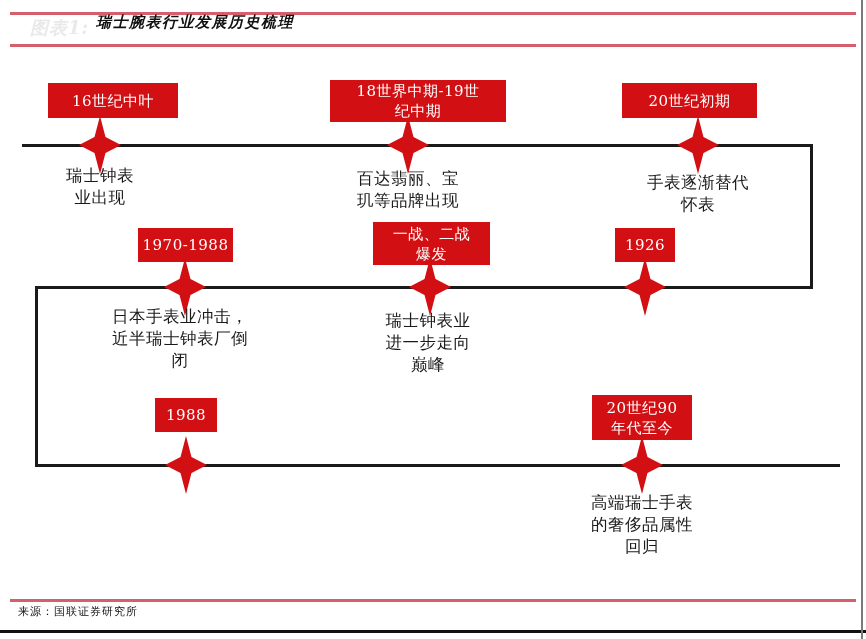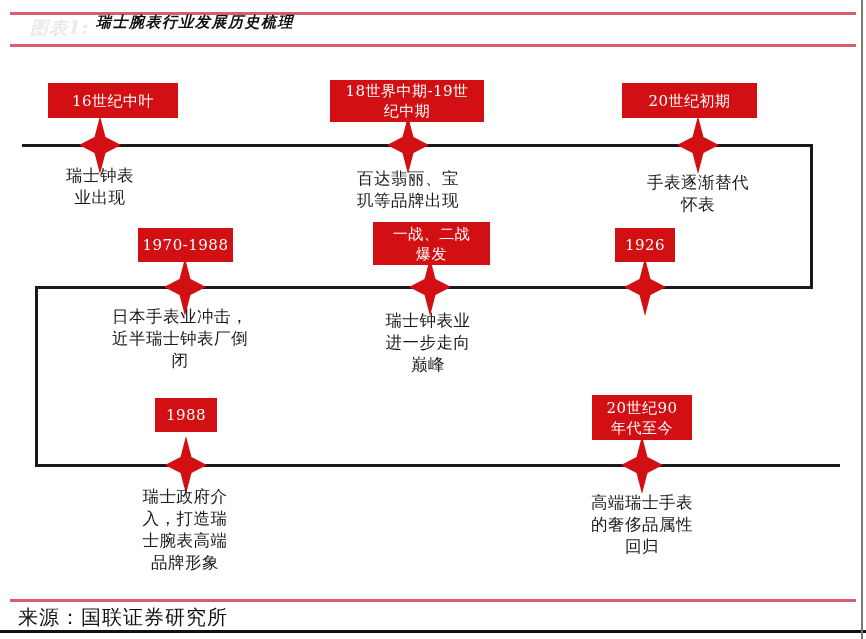--- a/index.html
+++ b/index.html
@@ -73,7 +73,7 @@
   <div class="event-desc" style="left:-10px;top:165px;">瑞士钟表
 业出现</div>
 
-  <div class="event-box" style="left:330px;top:80px;width:154px;height:42px;">18世界中期-19世
+  <div class="event-box" style="left:330px;top:80px;width:176px;height:42px;">18世界中期-19世
 纪中期</div>
   <svg class="star" style="left:387px;top:116px;" viewBox="0 0 42 58">
     <polygon points="21,0 26.5,21 42,29 26.5,37 21,58 15.5,37 0,29 15.5,21" fill="#d20f12"></polygon>

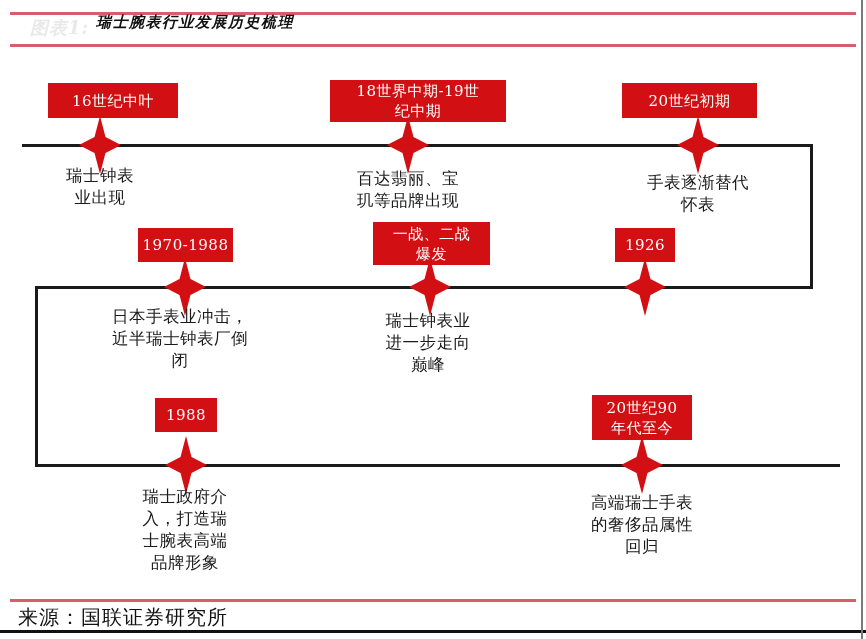--- a/index.html
+++ b/index.html
@@ -114,10 +114,6 @@
   <svg class="star" style="left:165px;top:436px;" viewBox="0 0 42 58">
     <polygon points="21,0 26.5,21 42,29 26.5,37 21,58 15.5,37 0,29 15.5,21" fill="#d20f12"></polygon>
   </svg>
-  <div class="event-desc" style="left:75px;top:486px;">瑞士政府介
-入，打造瑞
-士腕表高端
-品牌形象</div>
 
   <div class="event-box" style="left:592px;top:395px;width:100px;height:45px;">20世纪90
 年代至今</div>

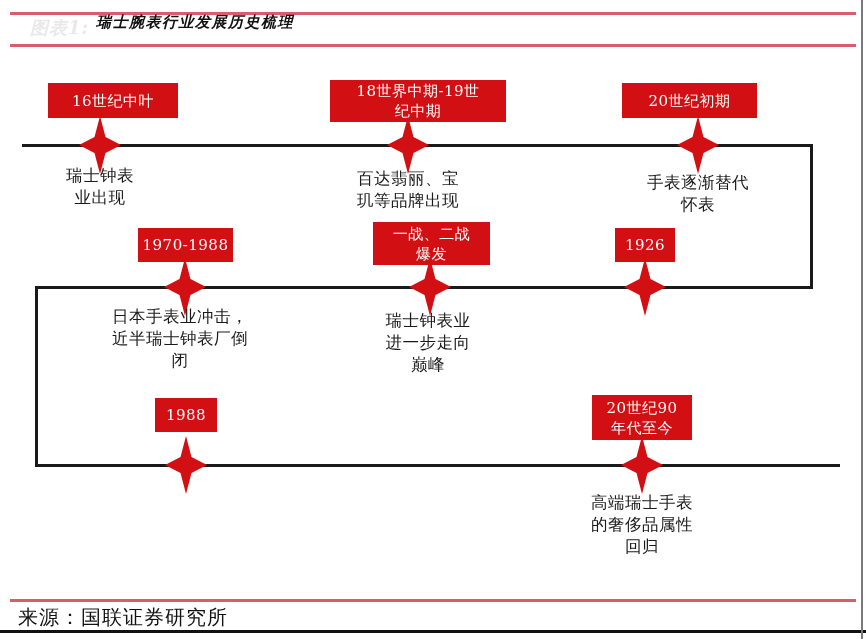--- a/index.html
+++ b/index.html
@@ -45,7 +45,7 @@
   
   .source-text{
     position:absolute;left:18px;top:604px;
-    font-size:20px;color:#111111;letter-spacing:1px;
+    font-size:11px;color:#111111;letter-spacing:1px;
   }
   .bottom-rule{position:absolute;left:0;top:630px;width:866px;height:2.5px;background:#111111;}
   .right-border{position:absolute;left:861px;top:0;width:1.5px;height:639px;background:#7a7a7a;}

